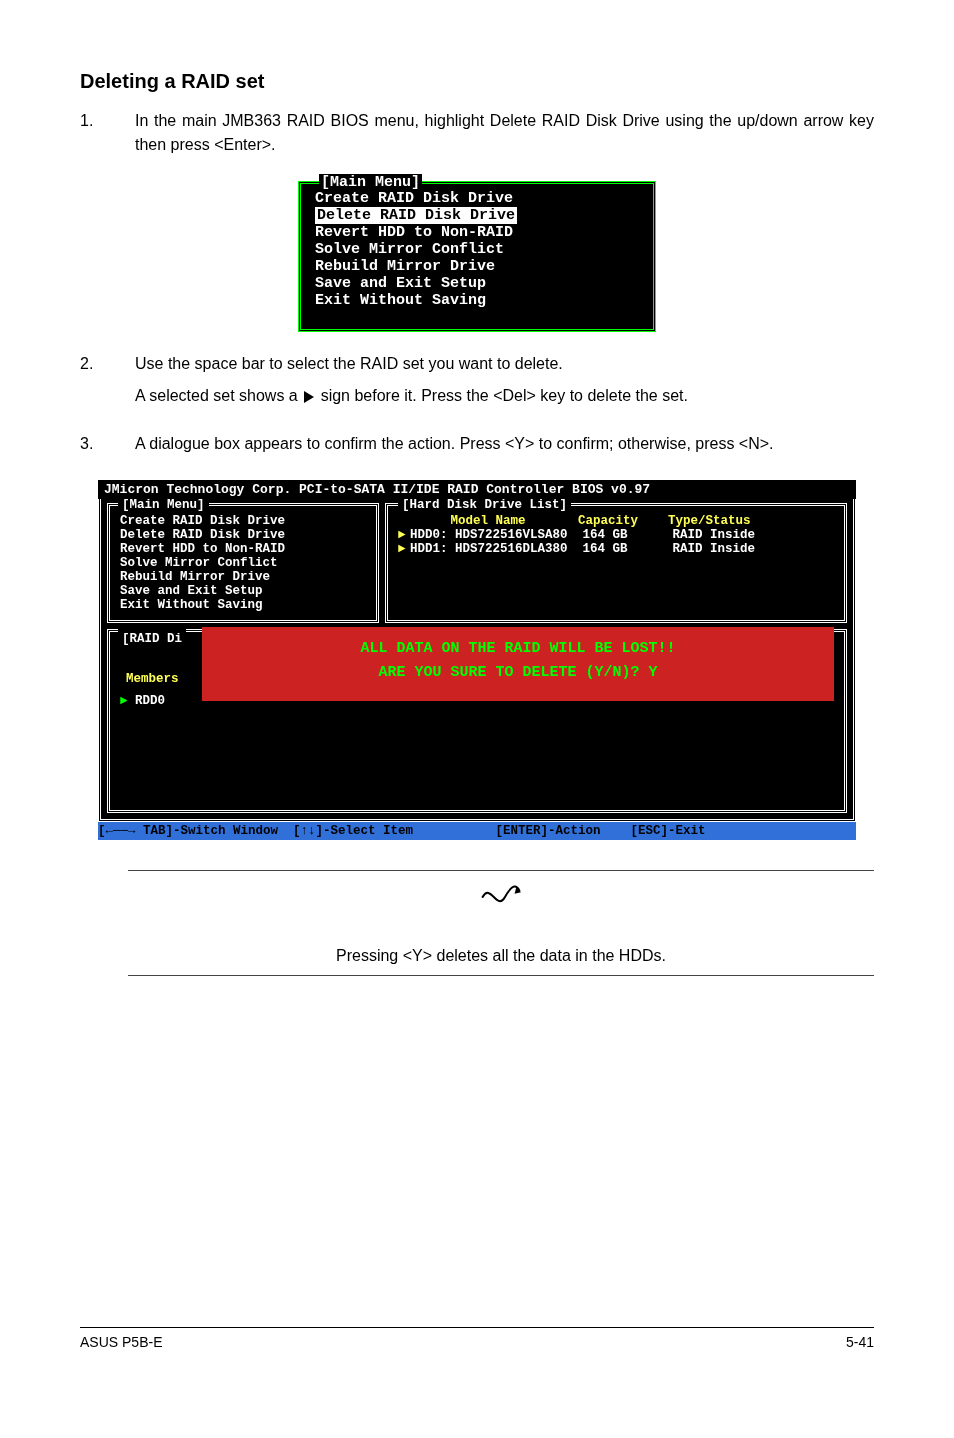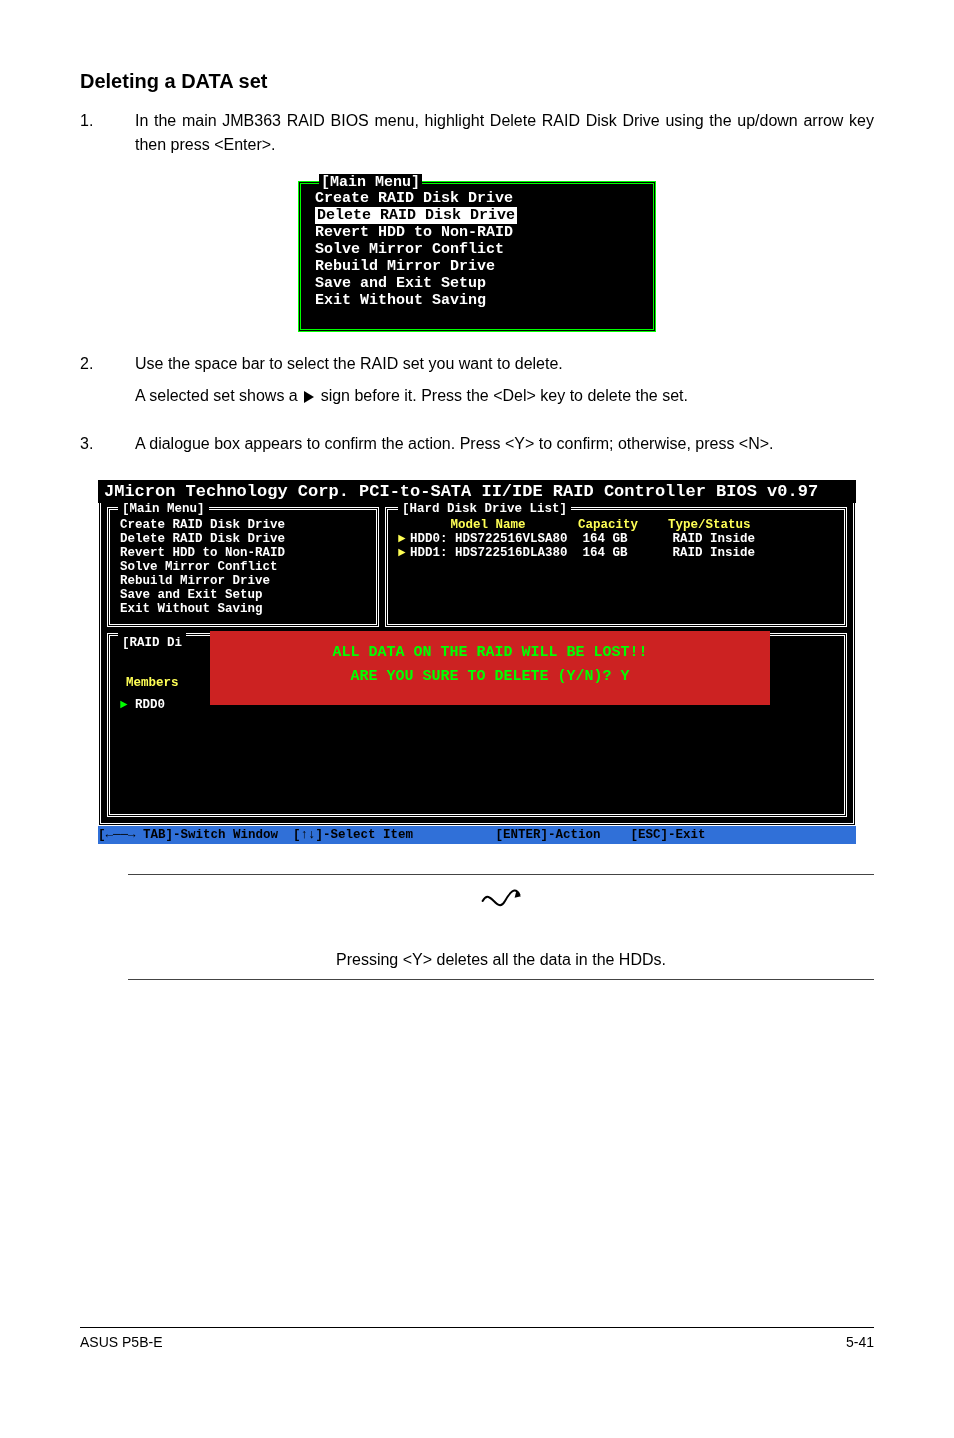--- a/index.html
+++ b/index.html
@@ -189,7 +189,7 @@
 
 <div class="page">
 
-  <div class="heading">Deleting a DATA set</div>
+  <div class="heading">Deleting a RAID set</div>
 
   <div class="step">
     <div class="step-num">1.</div>

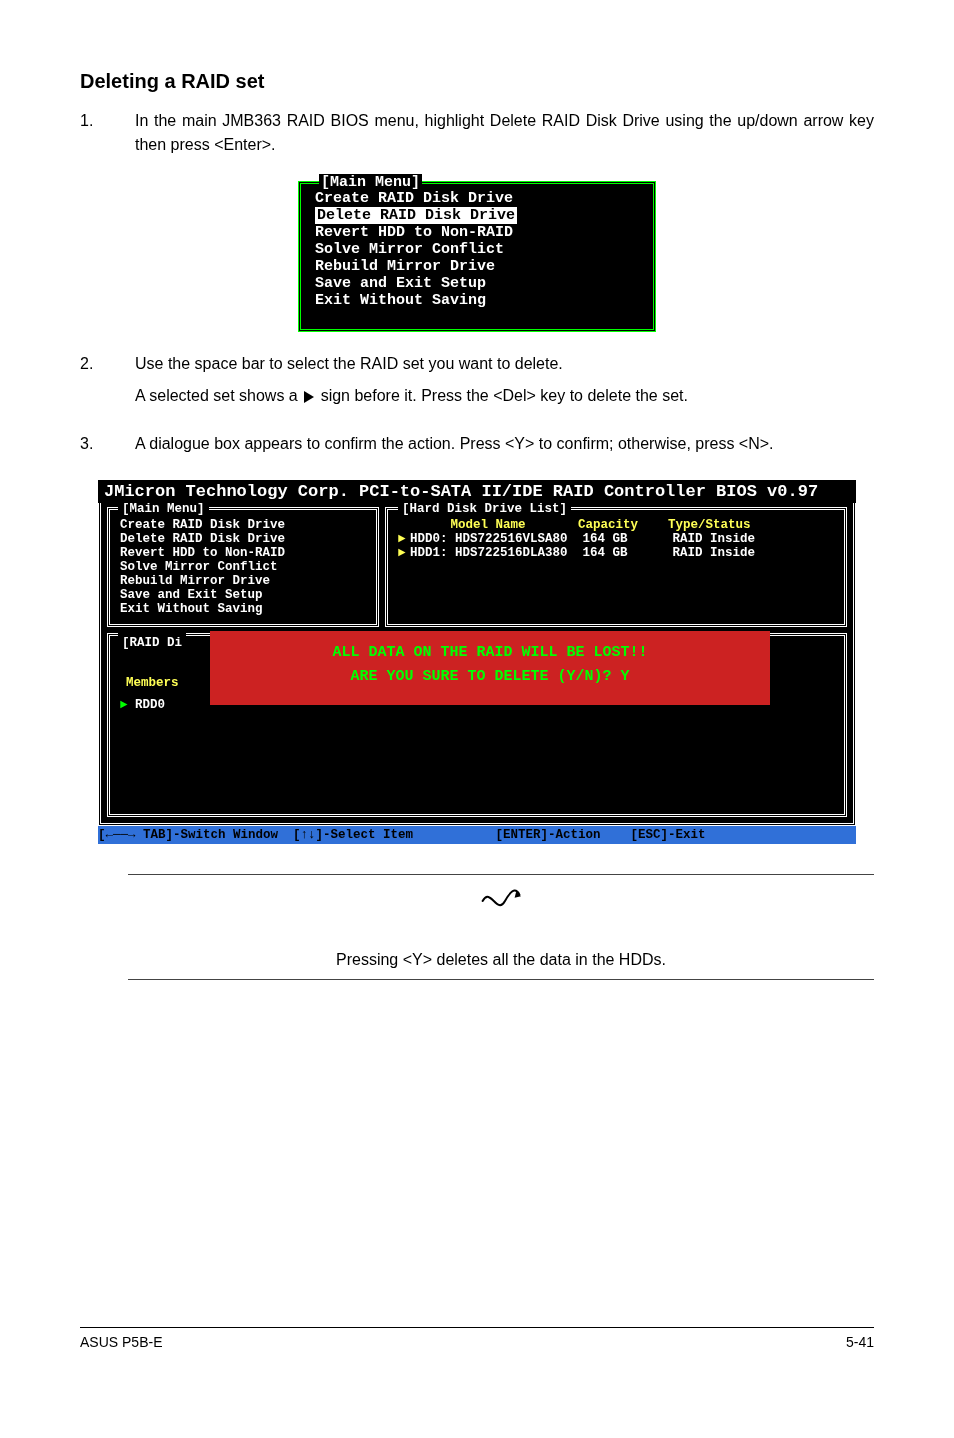--- a/index.html
+++ b/index.html
@@ -89,7 +89,7 @@
   .bios-header {
     color: #fff;
     padding: 2px 6px;
-    font-size: 17px;
+    font-size: 13px;
   }
   .row2 {
     display: flex;

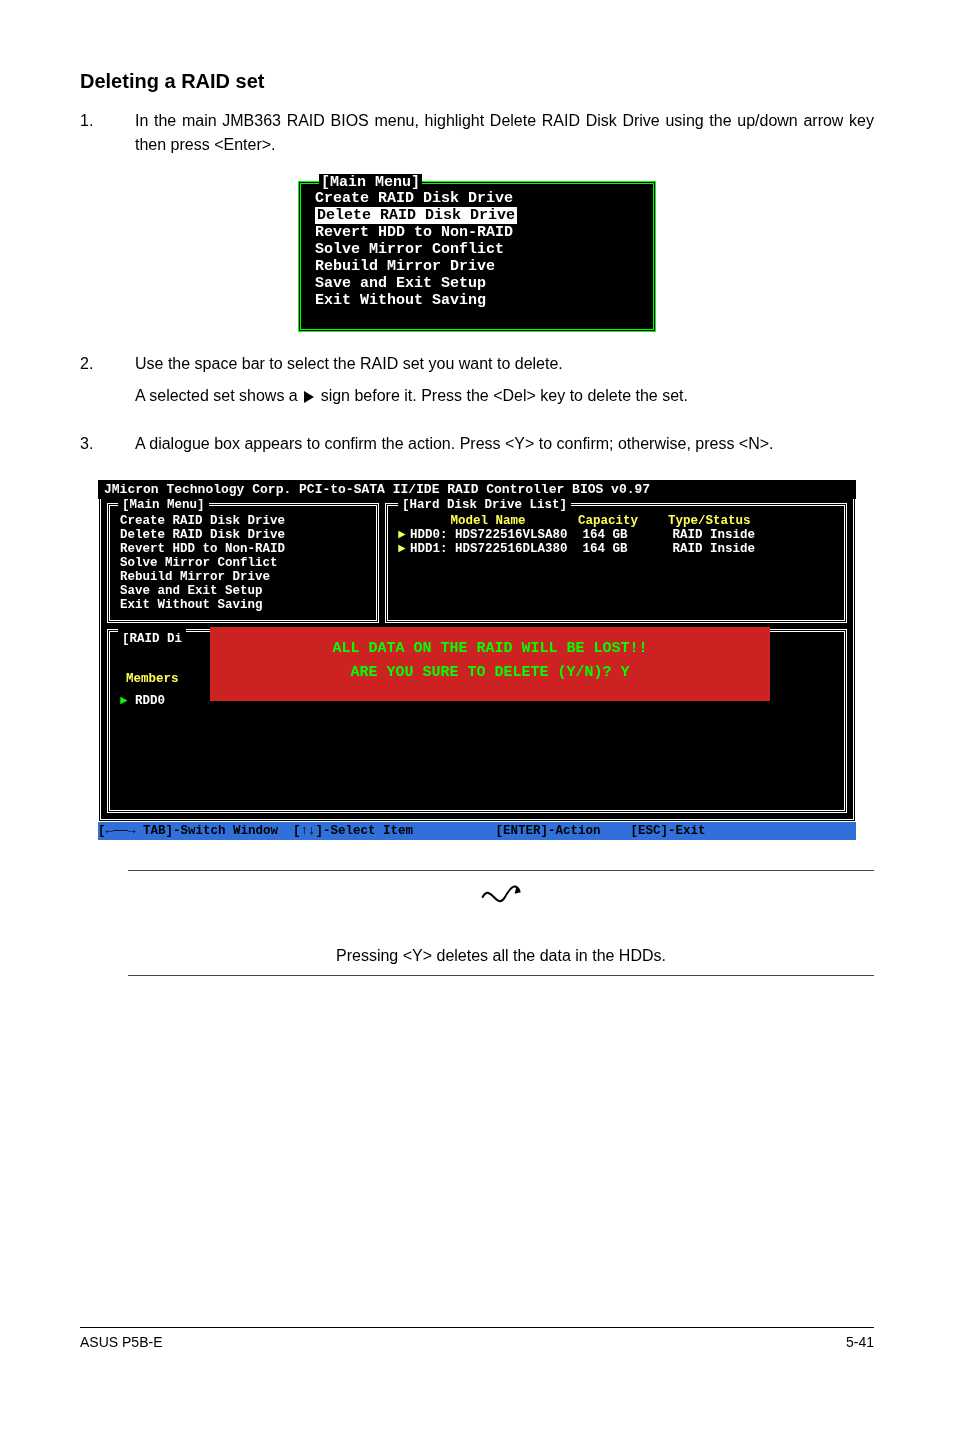--- a/index.html
+++ b/index.html
@@ -128,14 +128,13 @@
     position: absolute;
     top: -5px;
     left: 92px;
-    width: 560px;
+    width: 632px;
     background: #cc2222;
     color: #00ff00;
     text-align: center;
     padding: 10px 0 16px 0;
     font-size: 15px;
     line-height: 1.6;
-    margin-left: 8px;
   }
   .members-lbl { color: #ffff55; position: absolute; top: 40px; left: 16px; }
   .rdd-row { position: absolute; top: 62px; left: 10px; }

